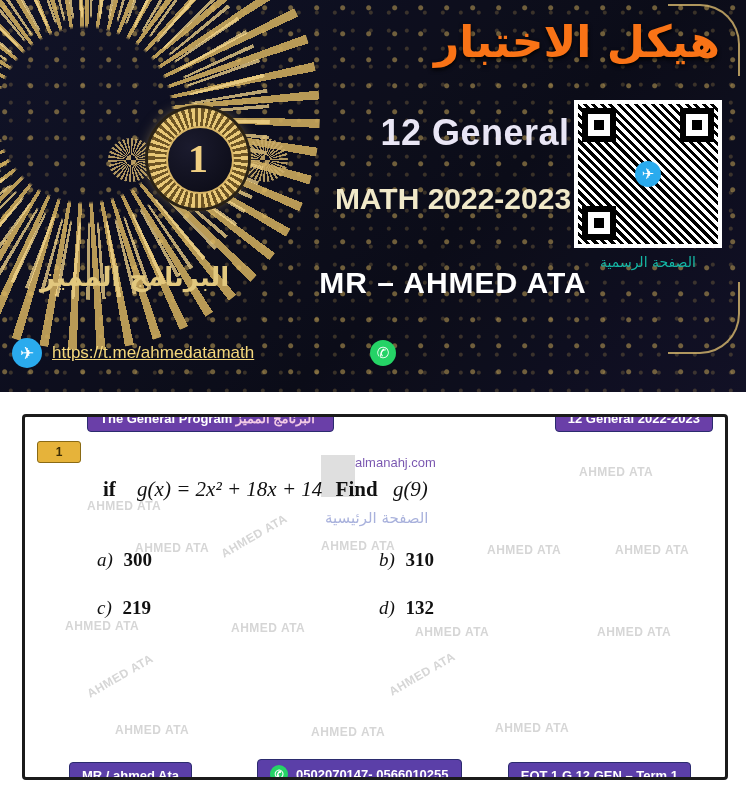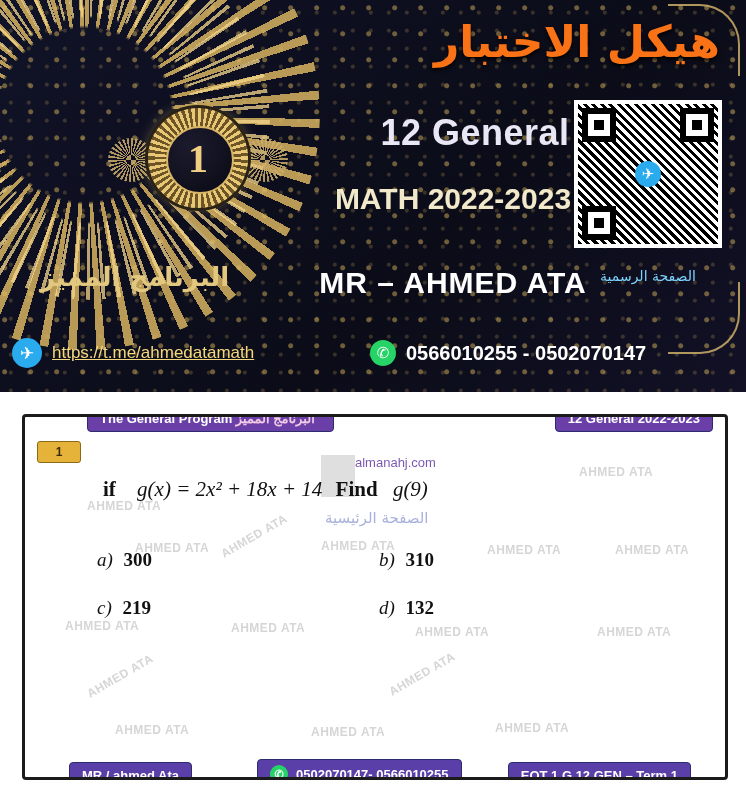--- a/index.html
+++ b/index.html
@@ -118,7 +118,7 @@
     display:flex;align-items:center;justify-content:center;color:#fff;font-size:15px;
   }
   .qr-caption{
-    margin-top:20px;text-align:center;color:#7dd3fc;font-size:14px;direction:rtl;
+    margin-top:6px;text-align:center;color:#14b8a6;font-size:14px;direction:rtl;
     font-family:"DejaVu Sans",sans-serif;
   }
   

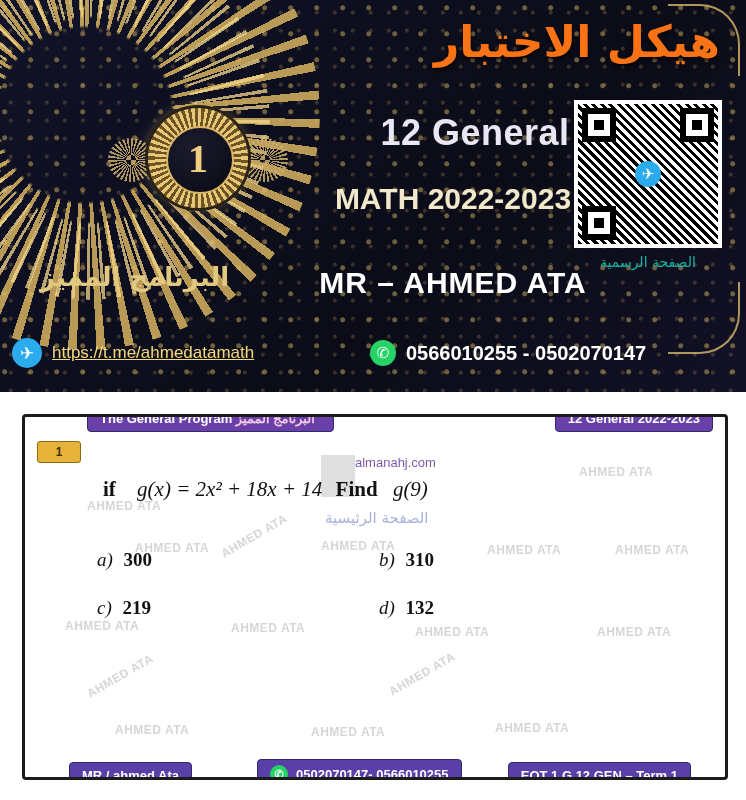--- a/index.html
+++ b/index.html
@@ -248,7 +248,6 @@
 
   <div class="wa-row">
     <div class="wa-badge">✆</div>
-    <div class="wa-num">0566010255 -  0502070147</div>
   </div>
 </div>
 

